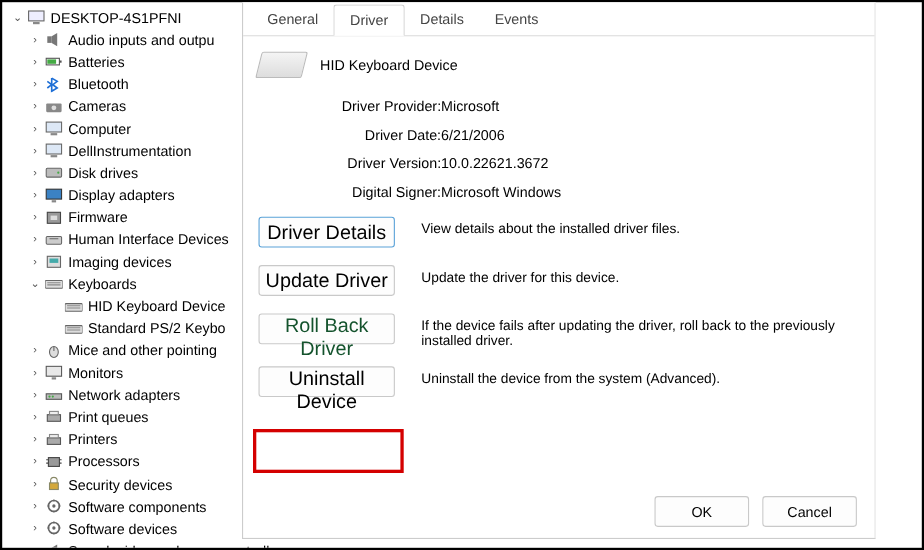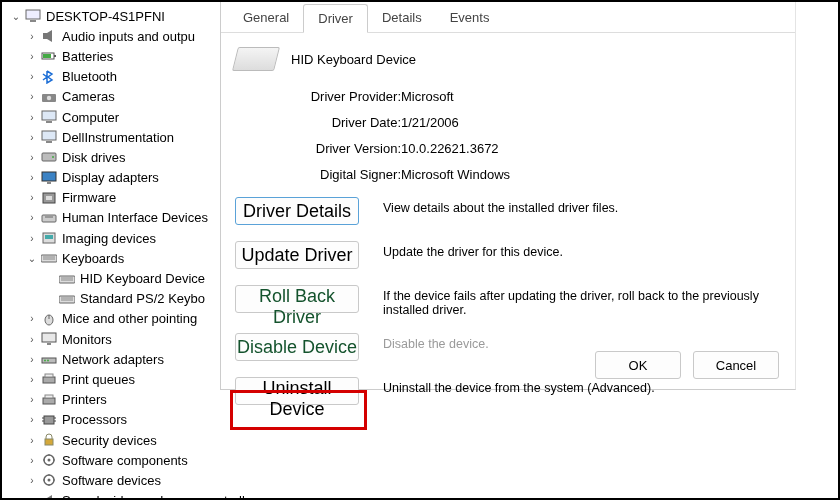--- a/index.html
+++ b/index.html
@@ -14,7 +14,7 @@
 .ind2 { margin-left: 48px; }
 
 
-.dialog { position: absolute; left: 218px; top: 0; width: 576px; height: 388px; background: #fff; border: 1px solid #ccc; border-top: none; border-right: 1px solid #e4e4e4; }
+.dialog { position: absolute; left: 218px; top: 0; width: 576px; height: 488px; background: #fff; border: 1px solid #ccc; border-top: none; border-right: 1px solid #e4e4e4; }
 .tabs { display: flex; padding: 2px 8px 0 8px; border-bottom: 1px solid #ddd; }
 .tab { padding: 6px 14px; color: #444; cursor: pointer; }
 .tab.active { background: #fff; border: 1px solid #ccc; border-bottom: 1px solid #fff; border-radius: 3px 3px 0 0; margin-bottom: -1px; }

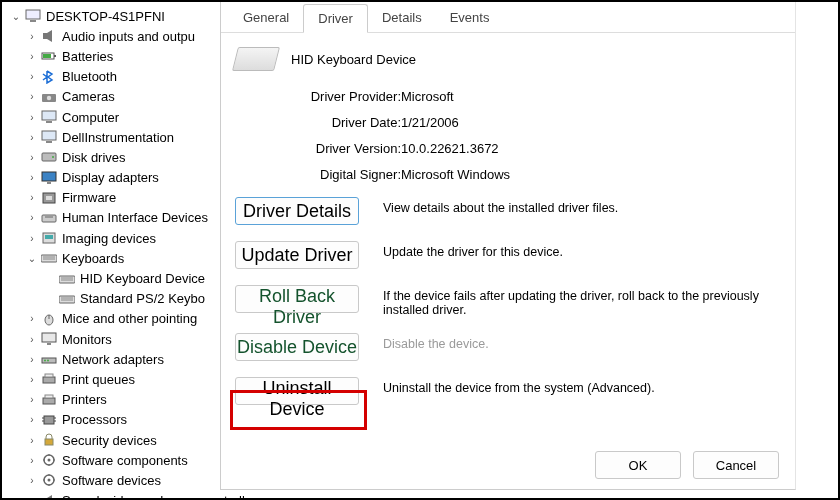--- a/index.html
+++ b/index.html
@@ -331,7 +331,7 @@
     </div>
     <div class="info-row">
       <span class="info-label">Driver Date:</span>
-      <span>1/21/2006</span>
+      <span>6/21/2006</span>
     </div>
     <div class="info-row">
       <span class="info-label">Driver Version:</span>

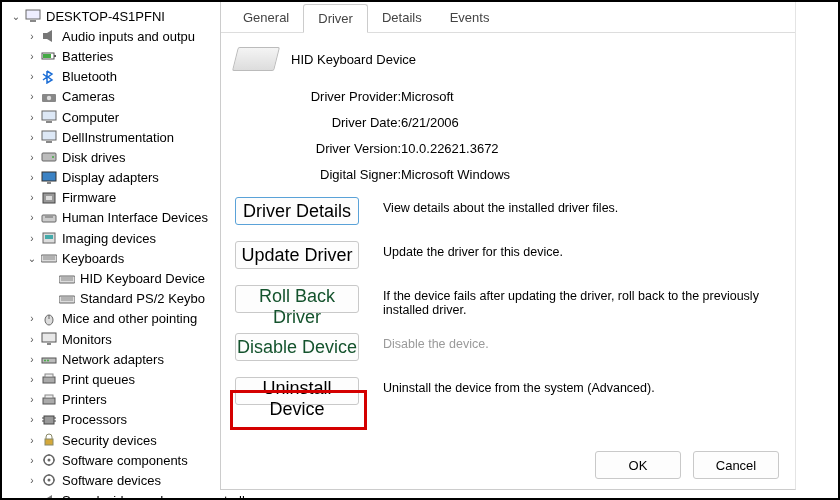--- a/index.html
+++ b/index.html
@@ -356,10 +356,6 @@
       <button class="action-btn" disabled="">Roll Back Driver</button>
       <div class="action-desc">If the device fails after updating the driver, roll back to the previously installed driver.</div>
     </div>
-    <div class="action-row">
-      <button class="action-btn" disabled="">Disable Device</button>
-      <div class="action-desc disabled">Disable the device.</div>
-    </div>
     <div class="action-row" style="position:relative">
       <button class="action-btn">Uninstall Device</button>
       <div class="action-desc">Uninstall the device from the system (Advanced).</div>

